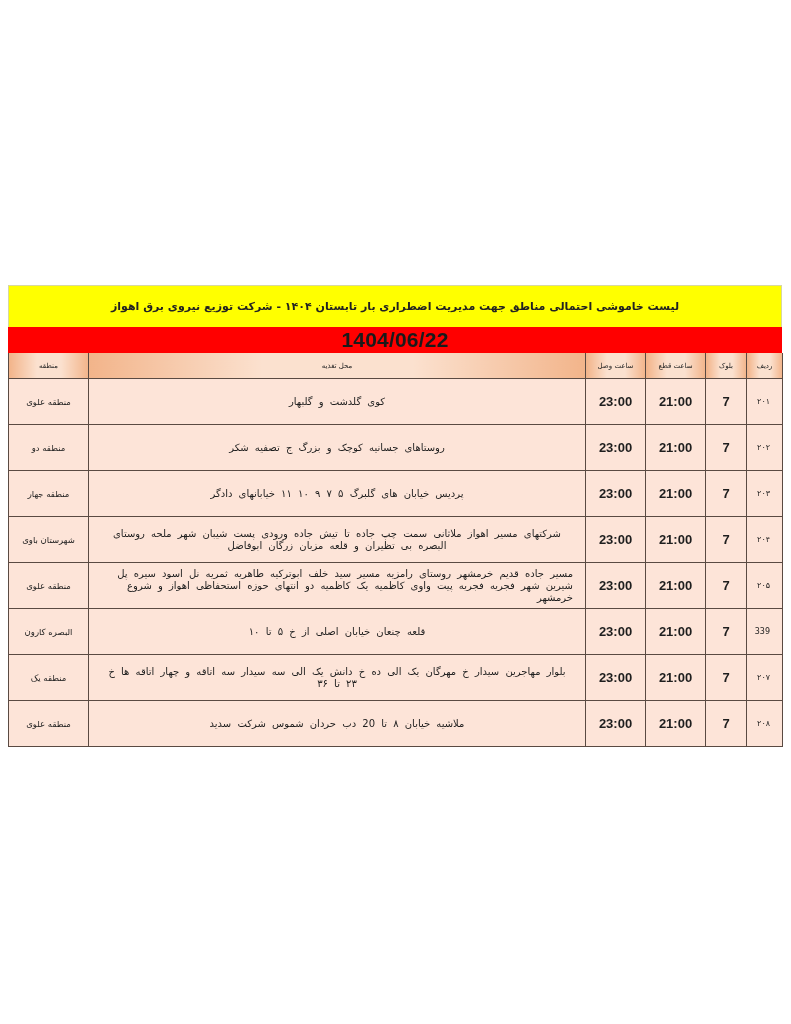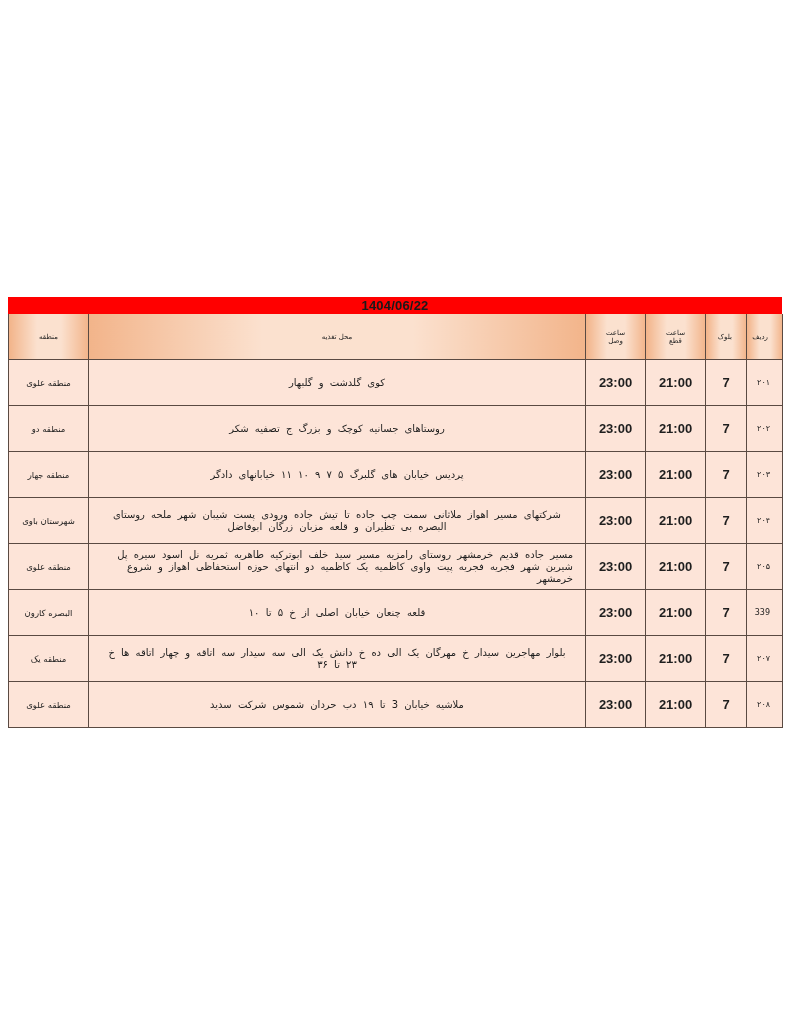--- a/index.html
+++ b/index.html
@@ -96,6 +96,9 @@
 <body>
 
 <div class="sheet">
+  <div class="title-band">
+    <span>لیست خاموشی احتمالی مناطق جهت مدیریت اضطراری بار تابستان ۱۴۰۴ - شرکت توزیع نیروی برق اهواز</span>
+  </div>
   <div class="date-band">
     <span>1404/06/22</span>
   </div>

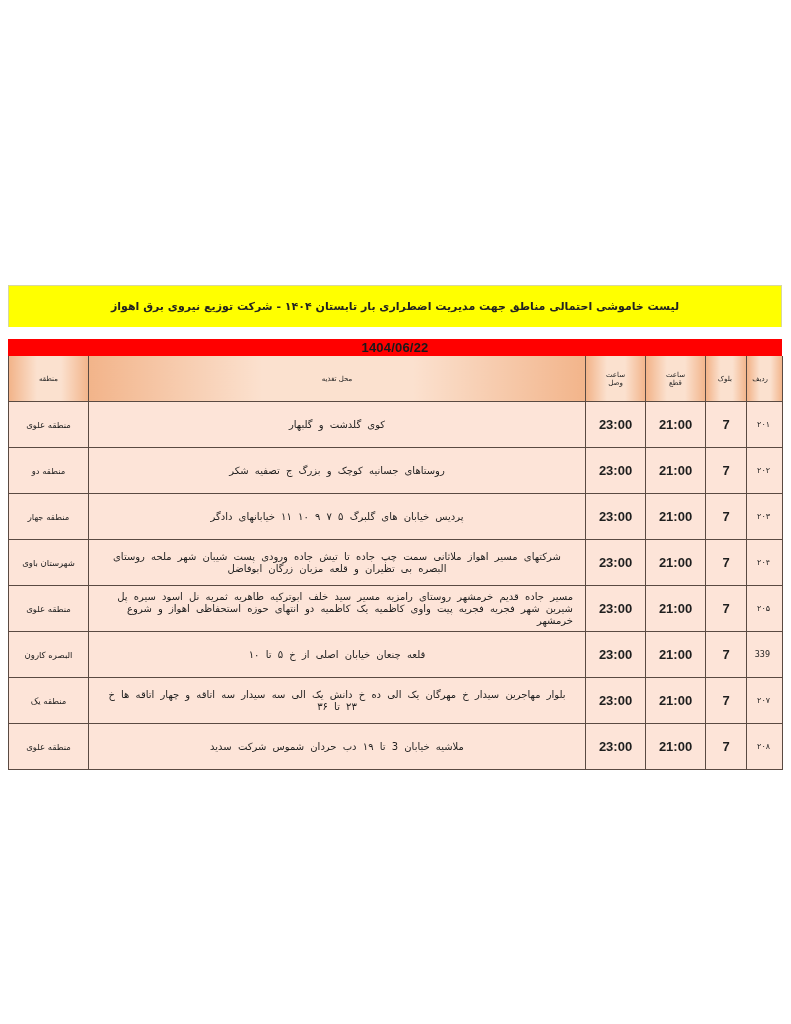--- a/index.html
+++ b/index.html
@@ -35,17 +35,16 @@
       box-sizing: border-box;
     }
     .date-band {
-      height: 17px;
+      height: 26px;
       background: #ff0000;
       display: flex;
       align-items: center;
       justify-content: center;
       font-family: "Liberation Sans", sans-serif;
       font-weight: bold;
-      font-size: 13px;
+      font-size: 21px;
       color: #1a1a1a;
       letter-spacing: 0.2px;
-      margin-top: 12px;
     }
     table.schedule {
       width: 774px;

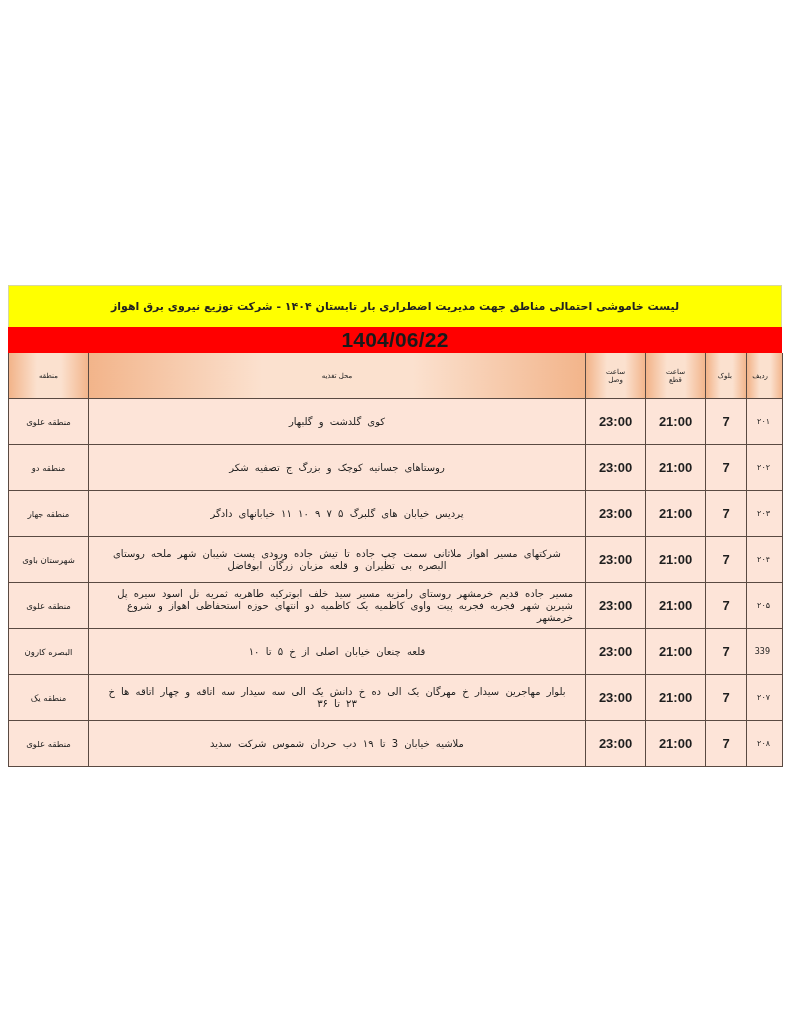--- a/index.html
+++ b/index.html
@@ -54,7 +54,7 @@
     }
     table.schedule th {
       height: 17px;
-      padding: 14px;
+      padding: 4px;
       font-size: 7px;
       font-weight: normal;
       color: #222;

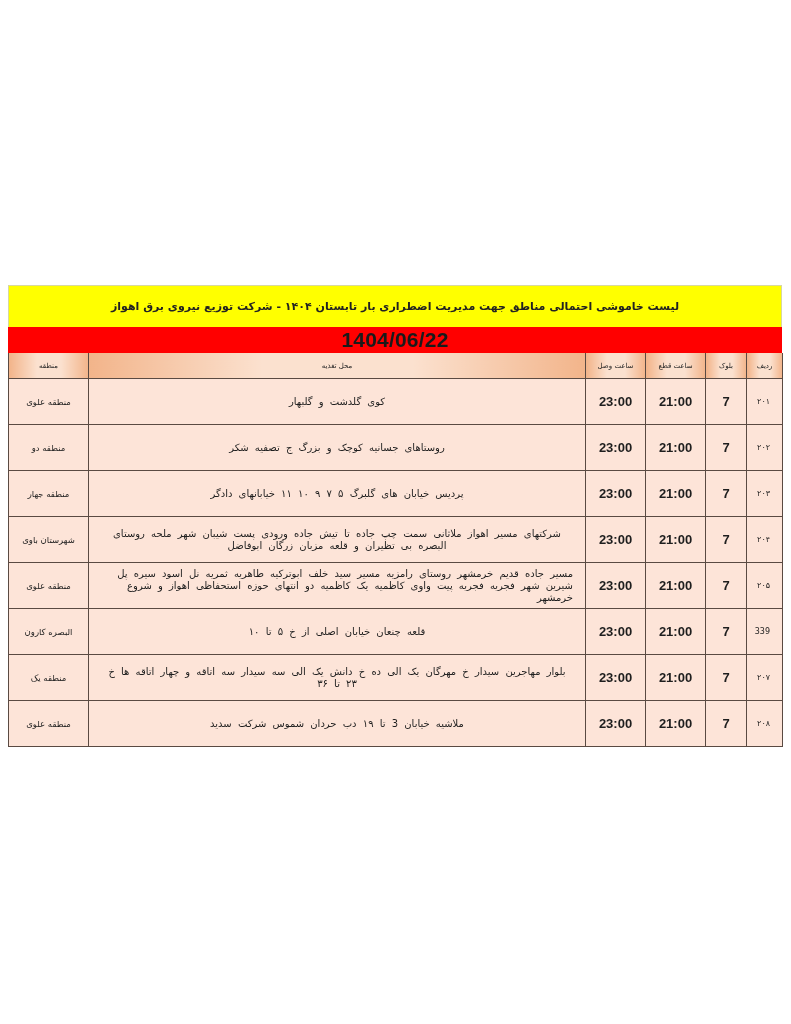--- a/index.html
+++ b/index.html
@@ -183,7 +183,7 @@
         <td class="c-block">7</td>
         <td class="c-time">21:00</td>
         <td class="c-time">23:00</td>
-        <td class="c-place">ملاشیه  خیابان 3 تا ۱۹    دب حردان    شموس    شرکت سدید</td>
+        <td class="c-place">ملاشیه  خیابان ۸ تا 20    دب حردان    شموس    شرکت سدید</td>
         <td class="c-region">منطقه علوی</td>
       </tr>
     </tbody>

